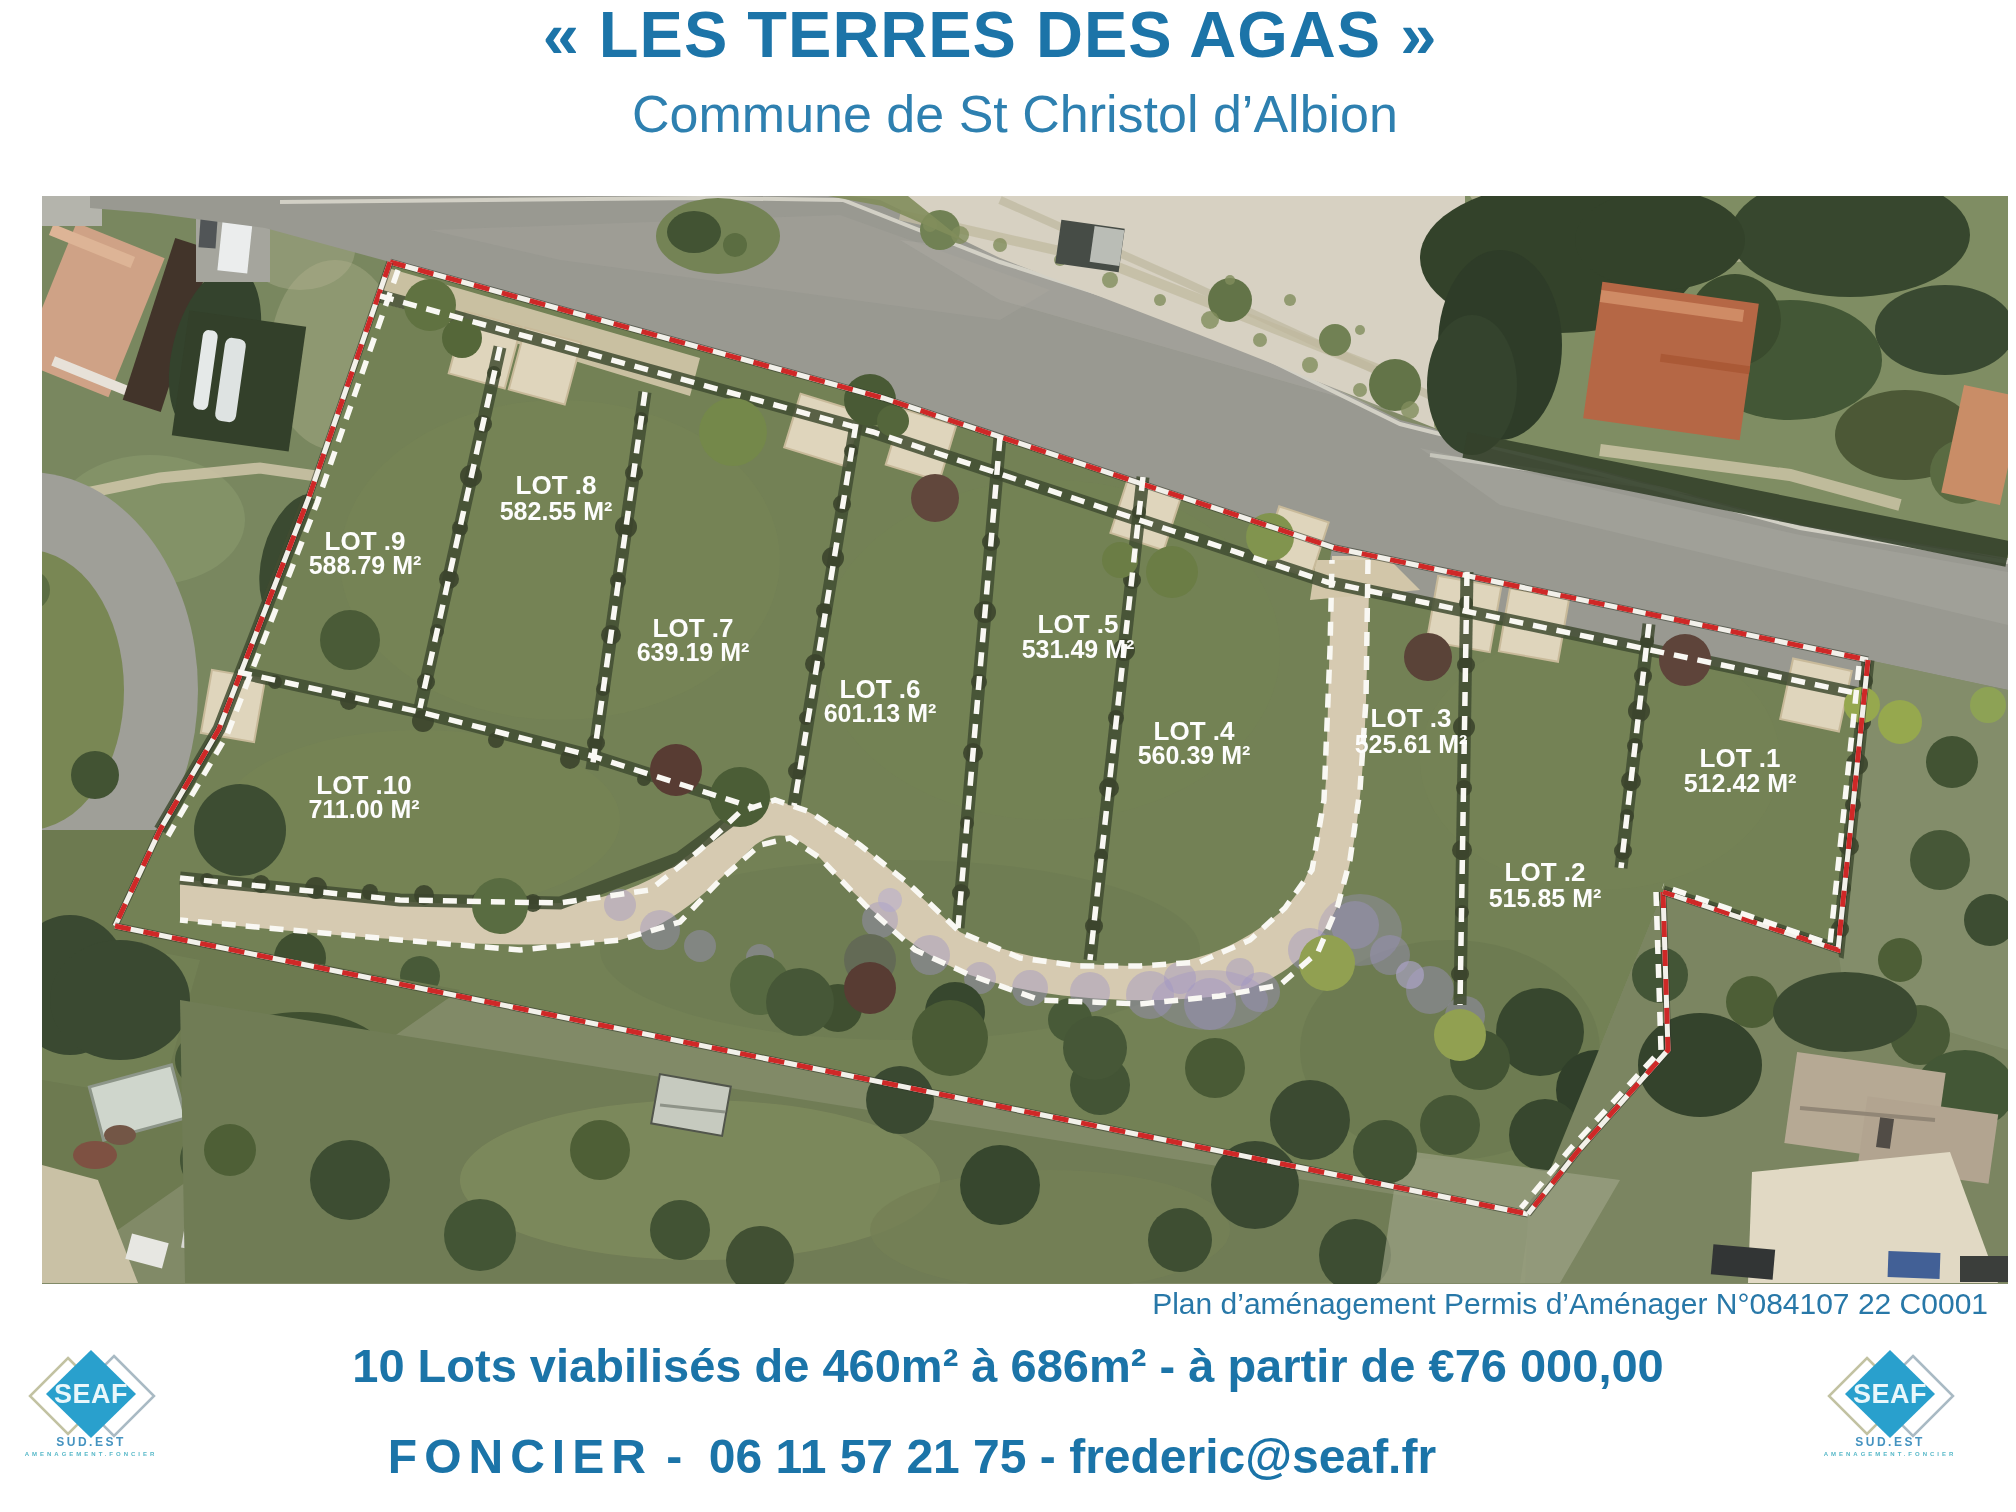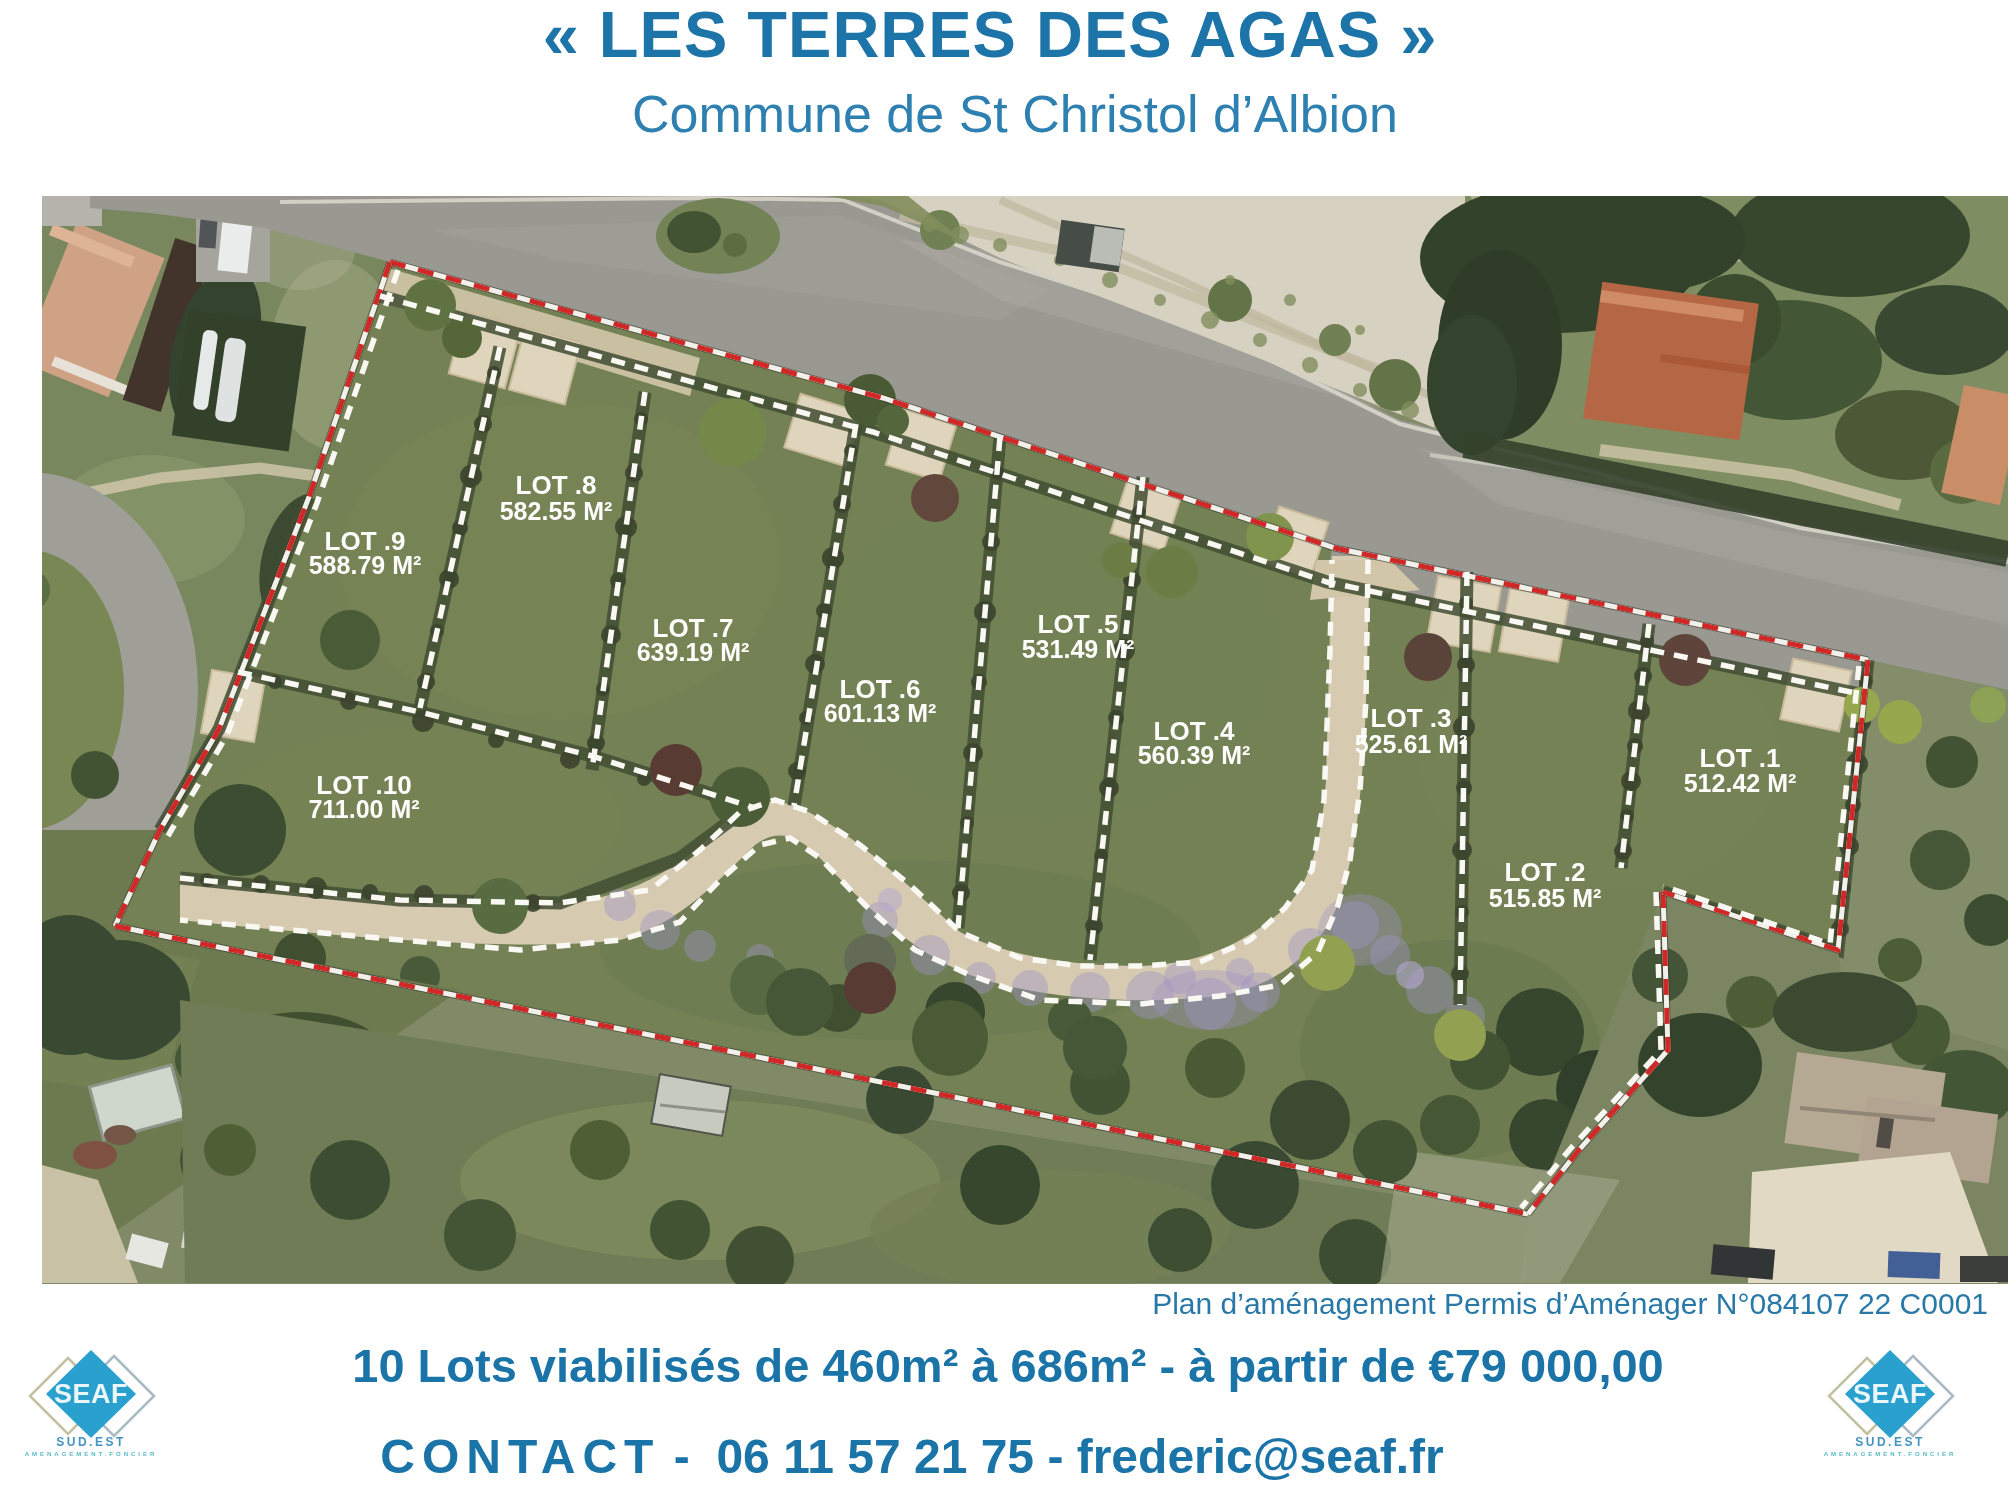--- a/index.html
+++ b/index.html
@@ -440,7 +440,7 @@
 
 <div class="abs" style="left:0;right:28px;top:1287px;text-align:right;font-size:30px;font-weight:normal;color:#2878a8">Plan d’aménagement Permis d’Aménager N°084107 22 C0001</div>
 
-<div class="abs" style="left:0;right:0;top:1338px;text-align:center;font-size:47px;font-weight:bold;color:#1b74a8">10 Lots viabilisés de 460m² à 686m² - à partir de €79 000,00</div>
+<div class="abs" style="left:0;right:0;top:1338px;text-align:center;font-size:47px;font-weight:bold;color:#1b74a8">10 Lots viabilisés de 460m² à 686m² - à partir de €76 000,00</div>
 
 <div class="abs" style="left:0;right:0;top:1429px;text-align:center;font-size:48px;font-weight:bold;color:#1b74a8;transform:translateX(-96px)"><span style="letter-spacing:7px">CONTACT</span> -&nbsp; 06 11 57 21 75 - frederic@seaf.fr</div>
 

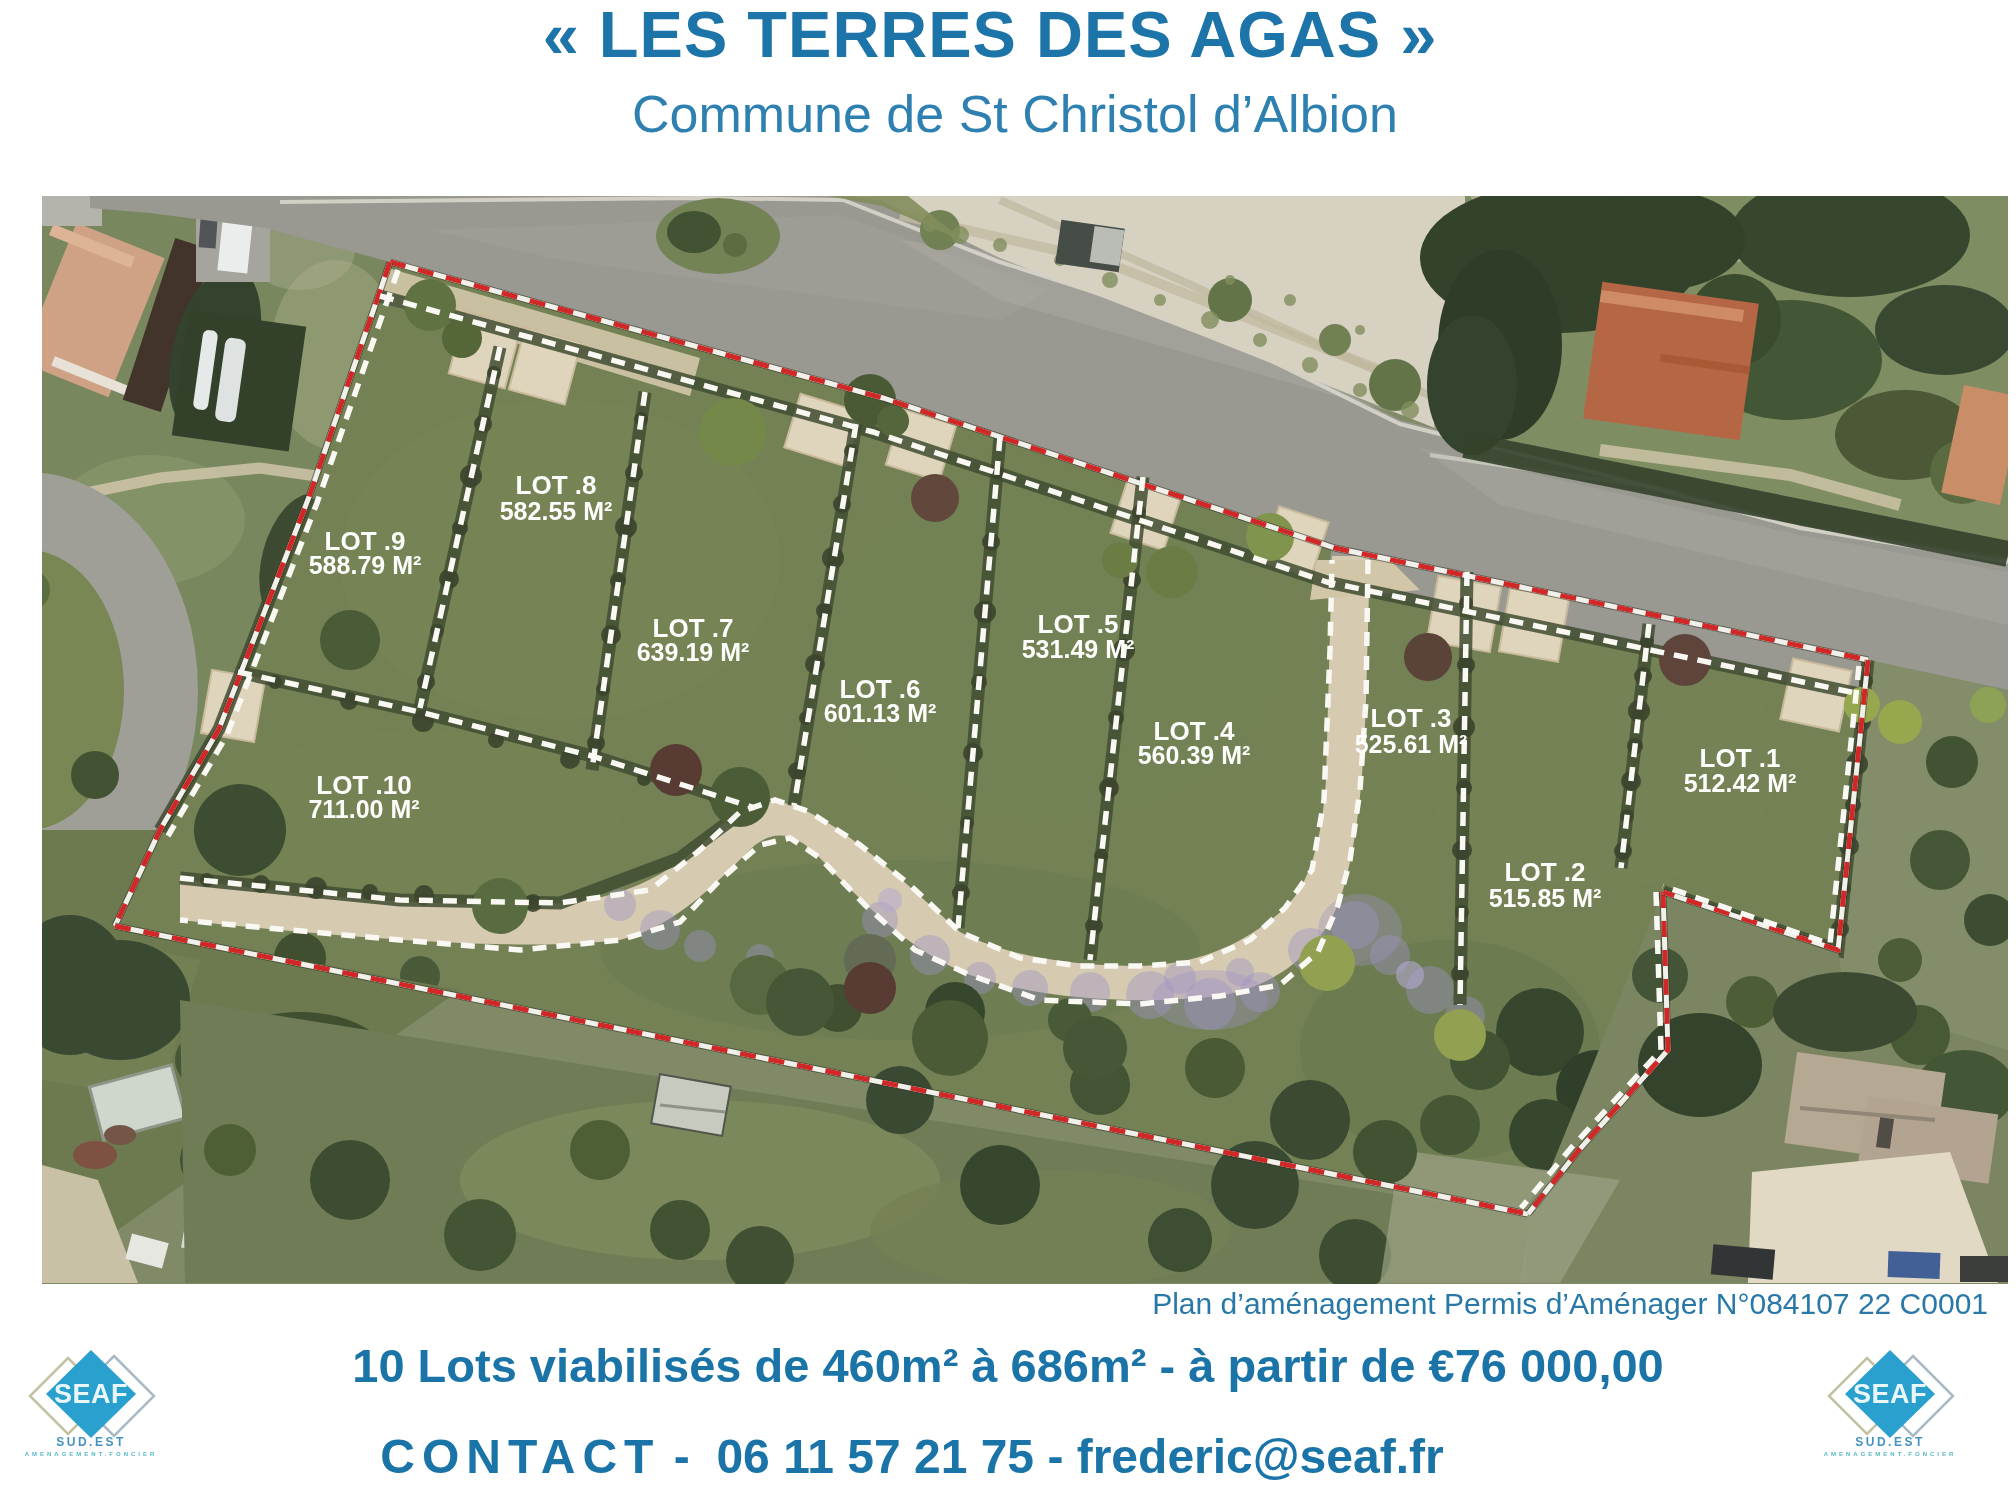--- a/index.html
+++ b/index.html
@@ -442,7 +442,7 @@
 
 <div class="abs" style="left:0;right:0;top:1338px;text-align:center;font-size:47px;font-weight:bold;color:#1b74a8">10 Lots viabilisés de 460m² à 686m² - à partir de €76 000,00</div>
 
-<div class="abs" style="left:0;right:0;top:1429px;text-align:center;font-size:48px;font-weight:bold;color:#1b74a8;transform:translateX(-96px)"><span style="letter-spacing:7px">CONTACT</span> -&nbsp; 06 11 57 21 75 - frederic@seaf.fr</div>
+<div class="abs" style="left:0;right:0;top:1429px;text-align:center;font-size:48px;font-weight:bold;color:#1b74a8;transform:translateX(-96px)"><span style="letter-spacing:7px">FONCIER</span> -&nbsp; 06 11 57 21 75 - frederic@seaf.fr</div>
 
 <svg class="abs" style="left:10px;top:1330px" width="160" height="160" viewBox="0 0 160 160">
 

